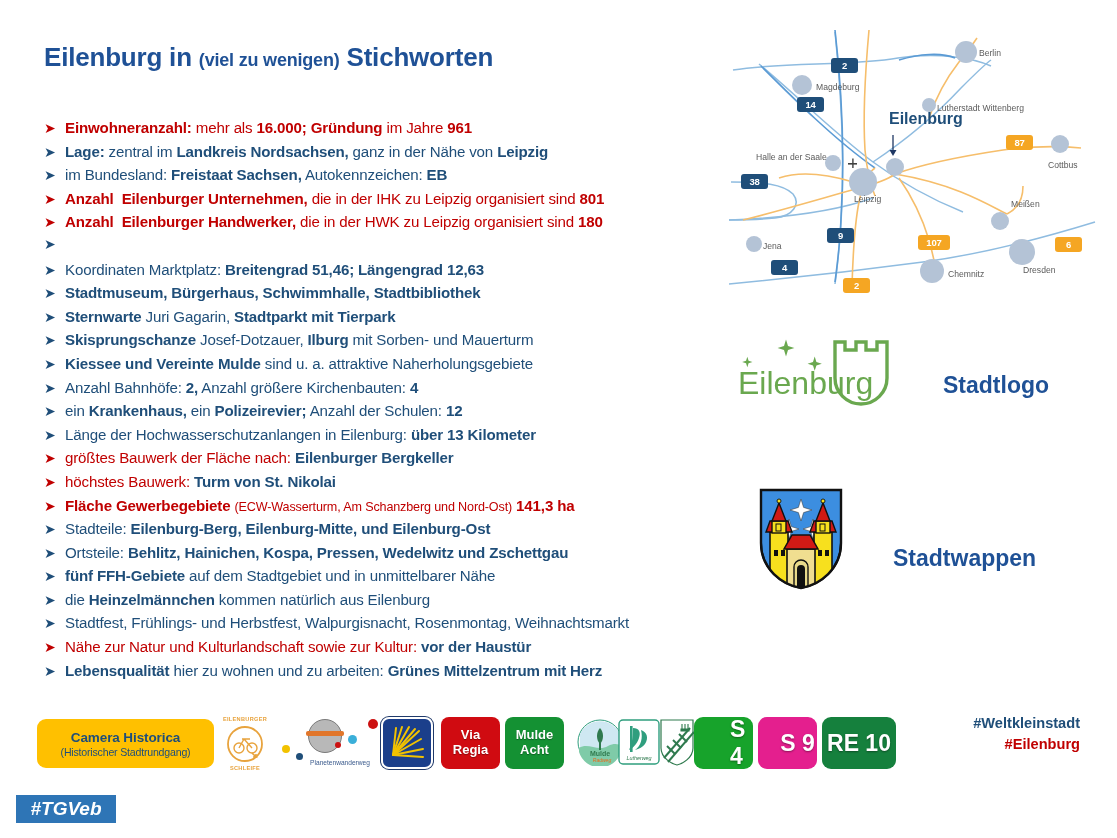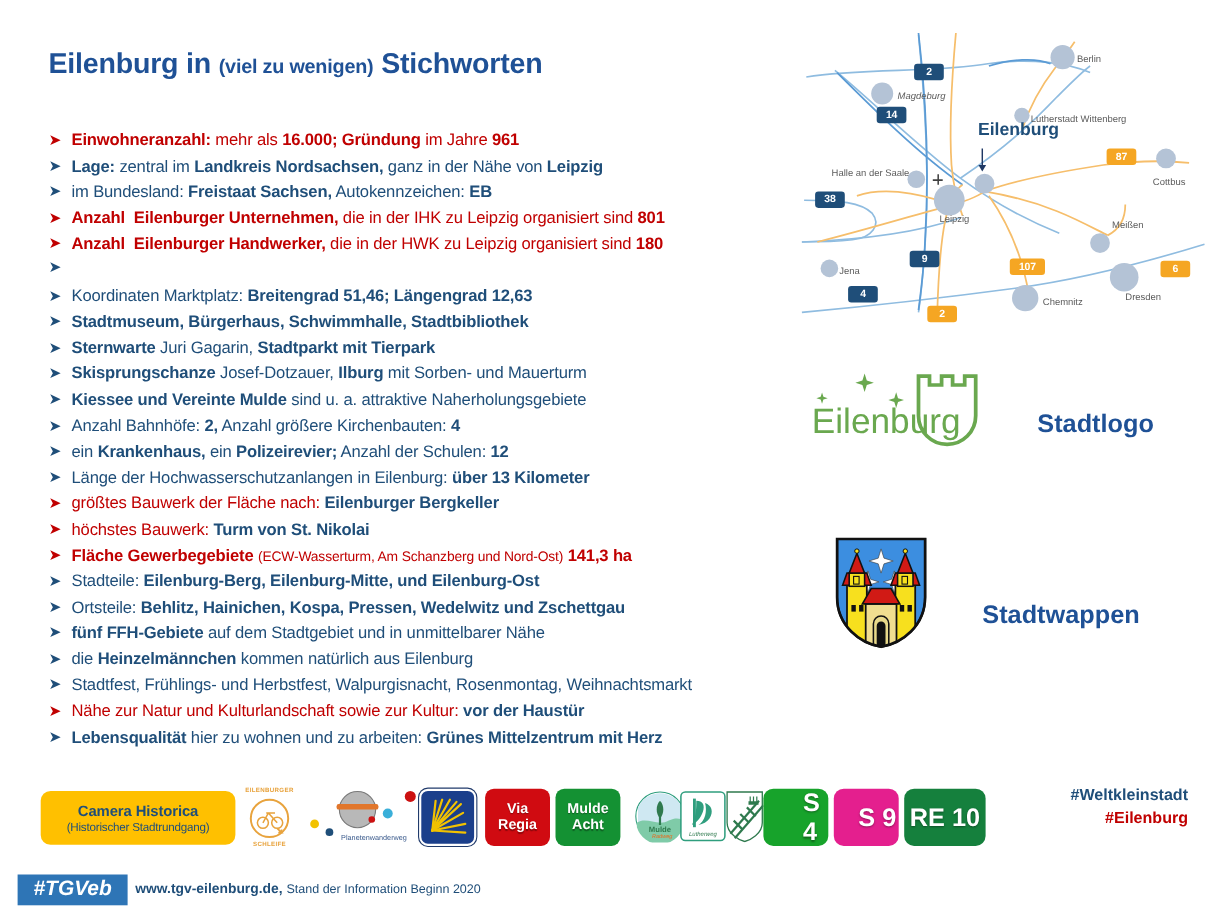--- a/index.html
+++ b/index.html
@@ -348,7 +348,7 @@
     <div class="maplabel big" style="left:166px; top:88px;">Eilenburg</div>
     <div id="map-labels">
         <div class="maplabel" style="left: 256px; top: 26px;">Berlin</div>
-        <div class="maplabel" style="left: 93px; top: 60px; font-style: italic;">Magdeburg</div>
+        <div class="maplabel" style="left: 93px; top: 60px;">Magdeburg</div>
         <div class="maplabel" style="left: 214px; top: 81px;">Lutherstadt Wittenberg</div>
         <div class="maplabel" style="left: 33px; top: 130px;">Halle an der Saale</div>
         <div class="maplabel" style="left: 325px; top: 138px;">Cottbus</div>

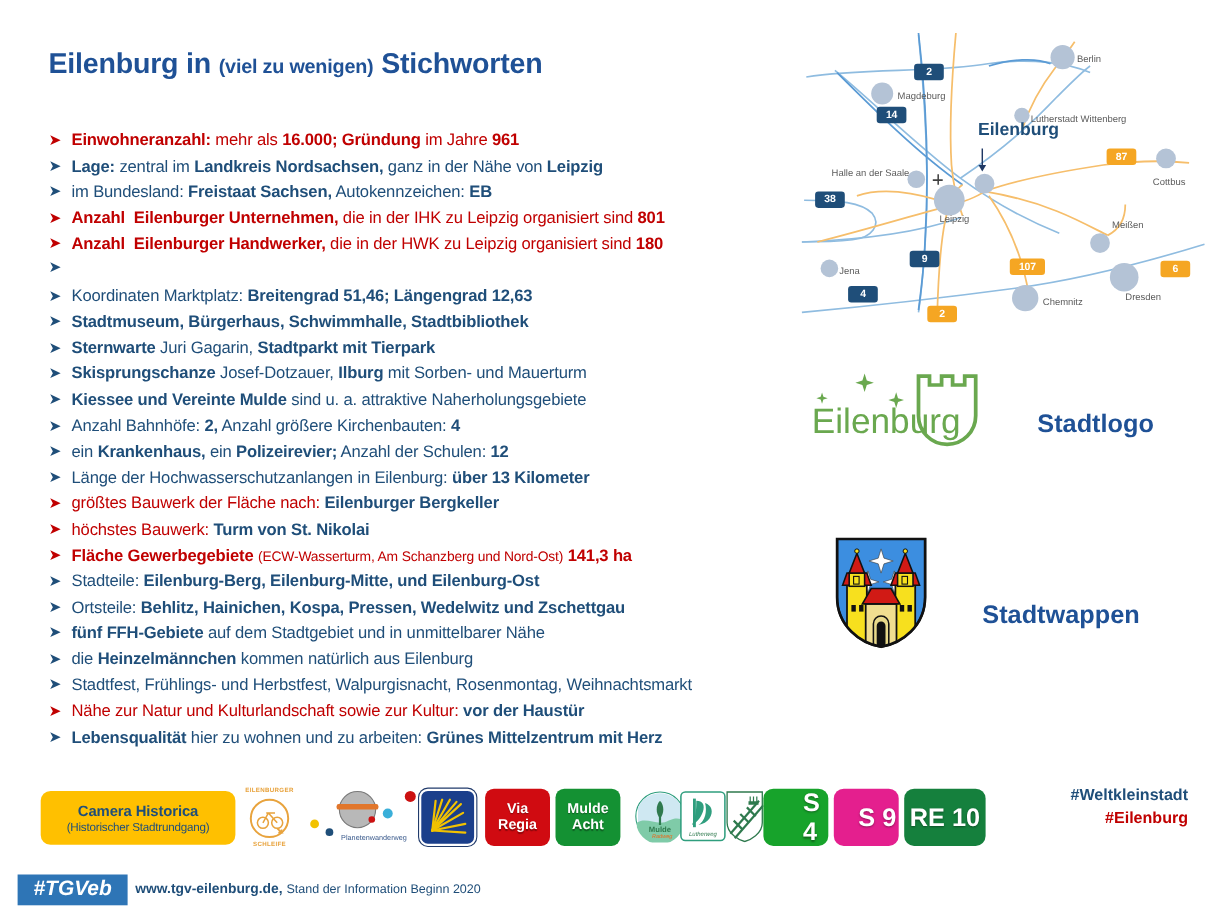--- a/index.html
+++ b/index.html
@@ -545,10 +545,6 @@
 
   <div class="footer">
     <div class="tgv">#TGVeb</div>
-    <div class="foot-text">
-      <b>www.tgv-eilenburg.de,</b>
-      <span class="s">Stand der Information Beginn 2020</span>
-    </div>
   </div>
 
 </div>

